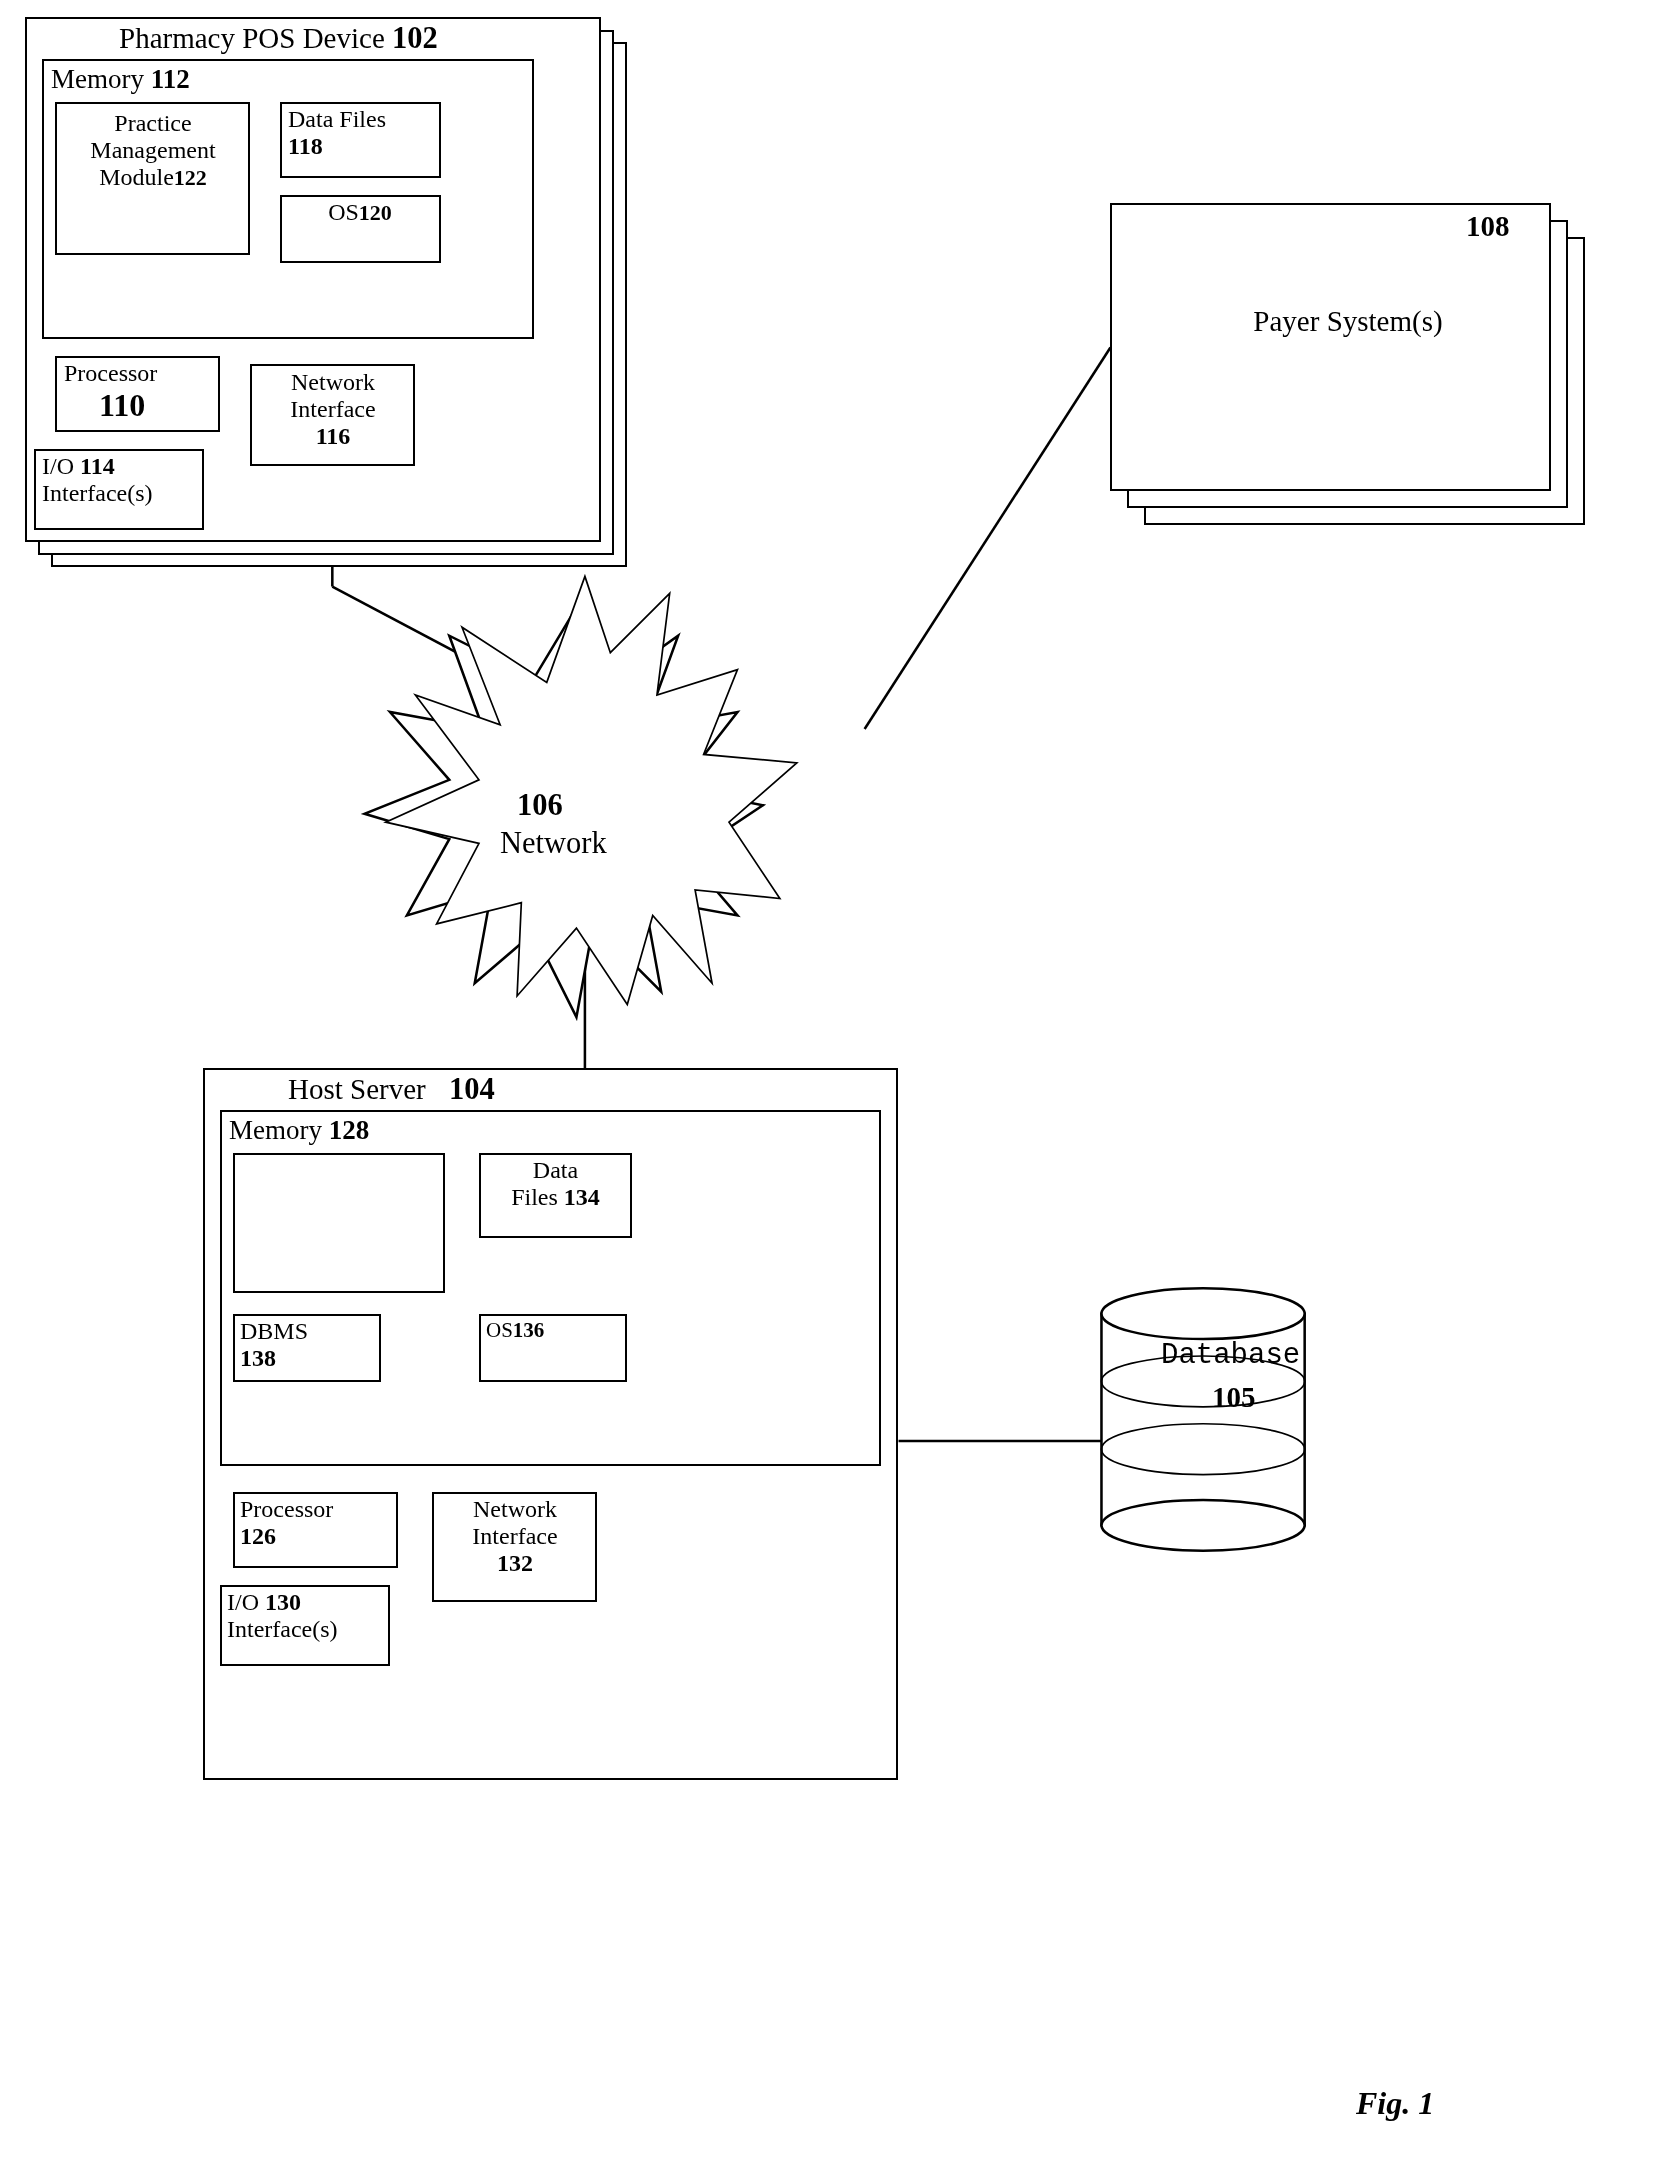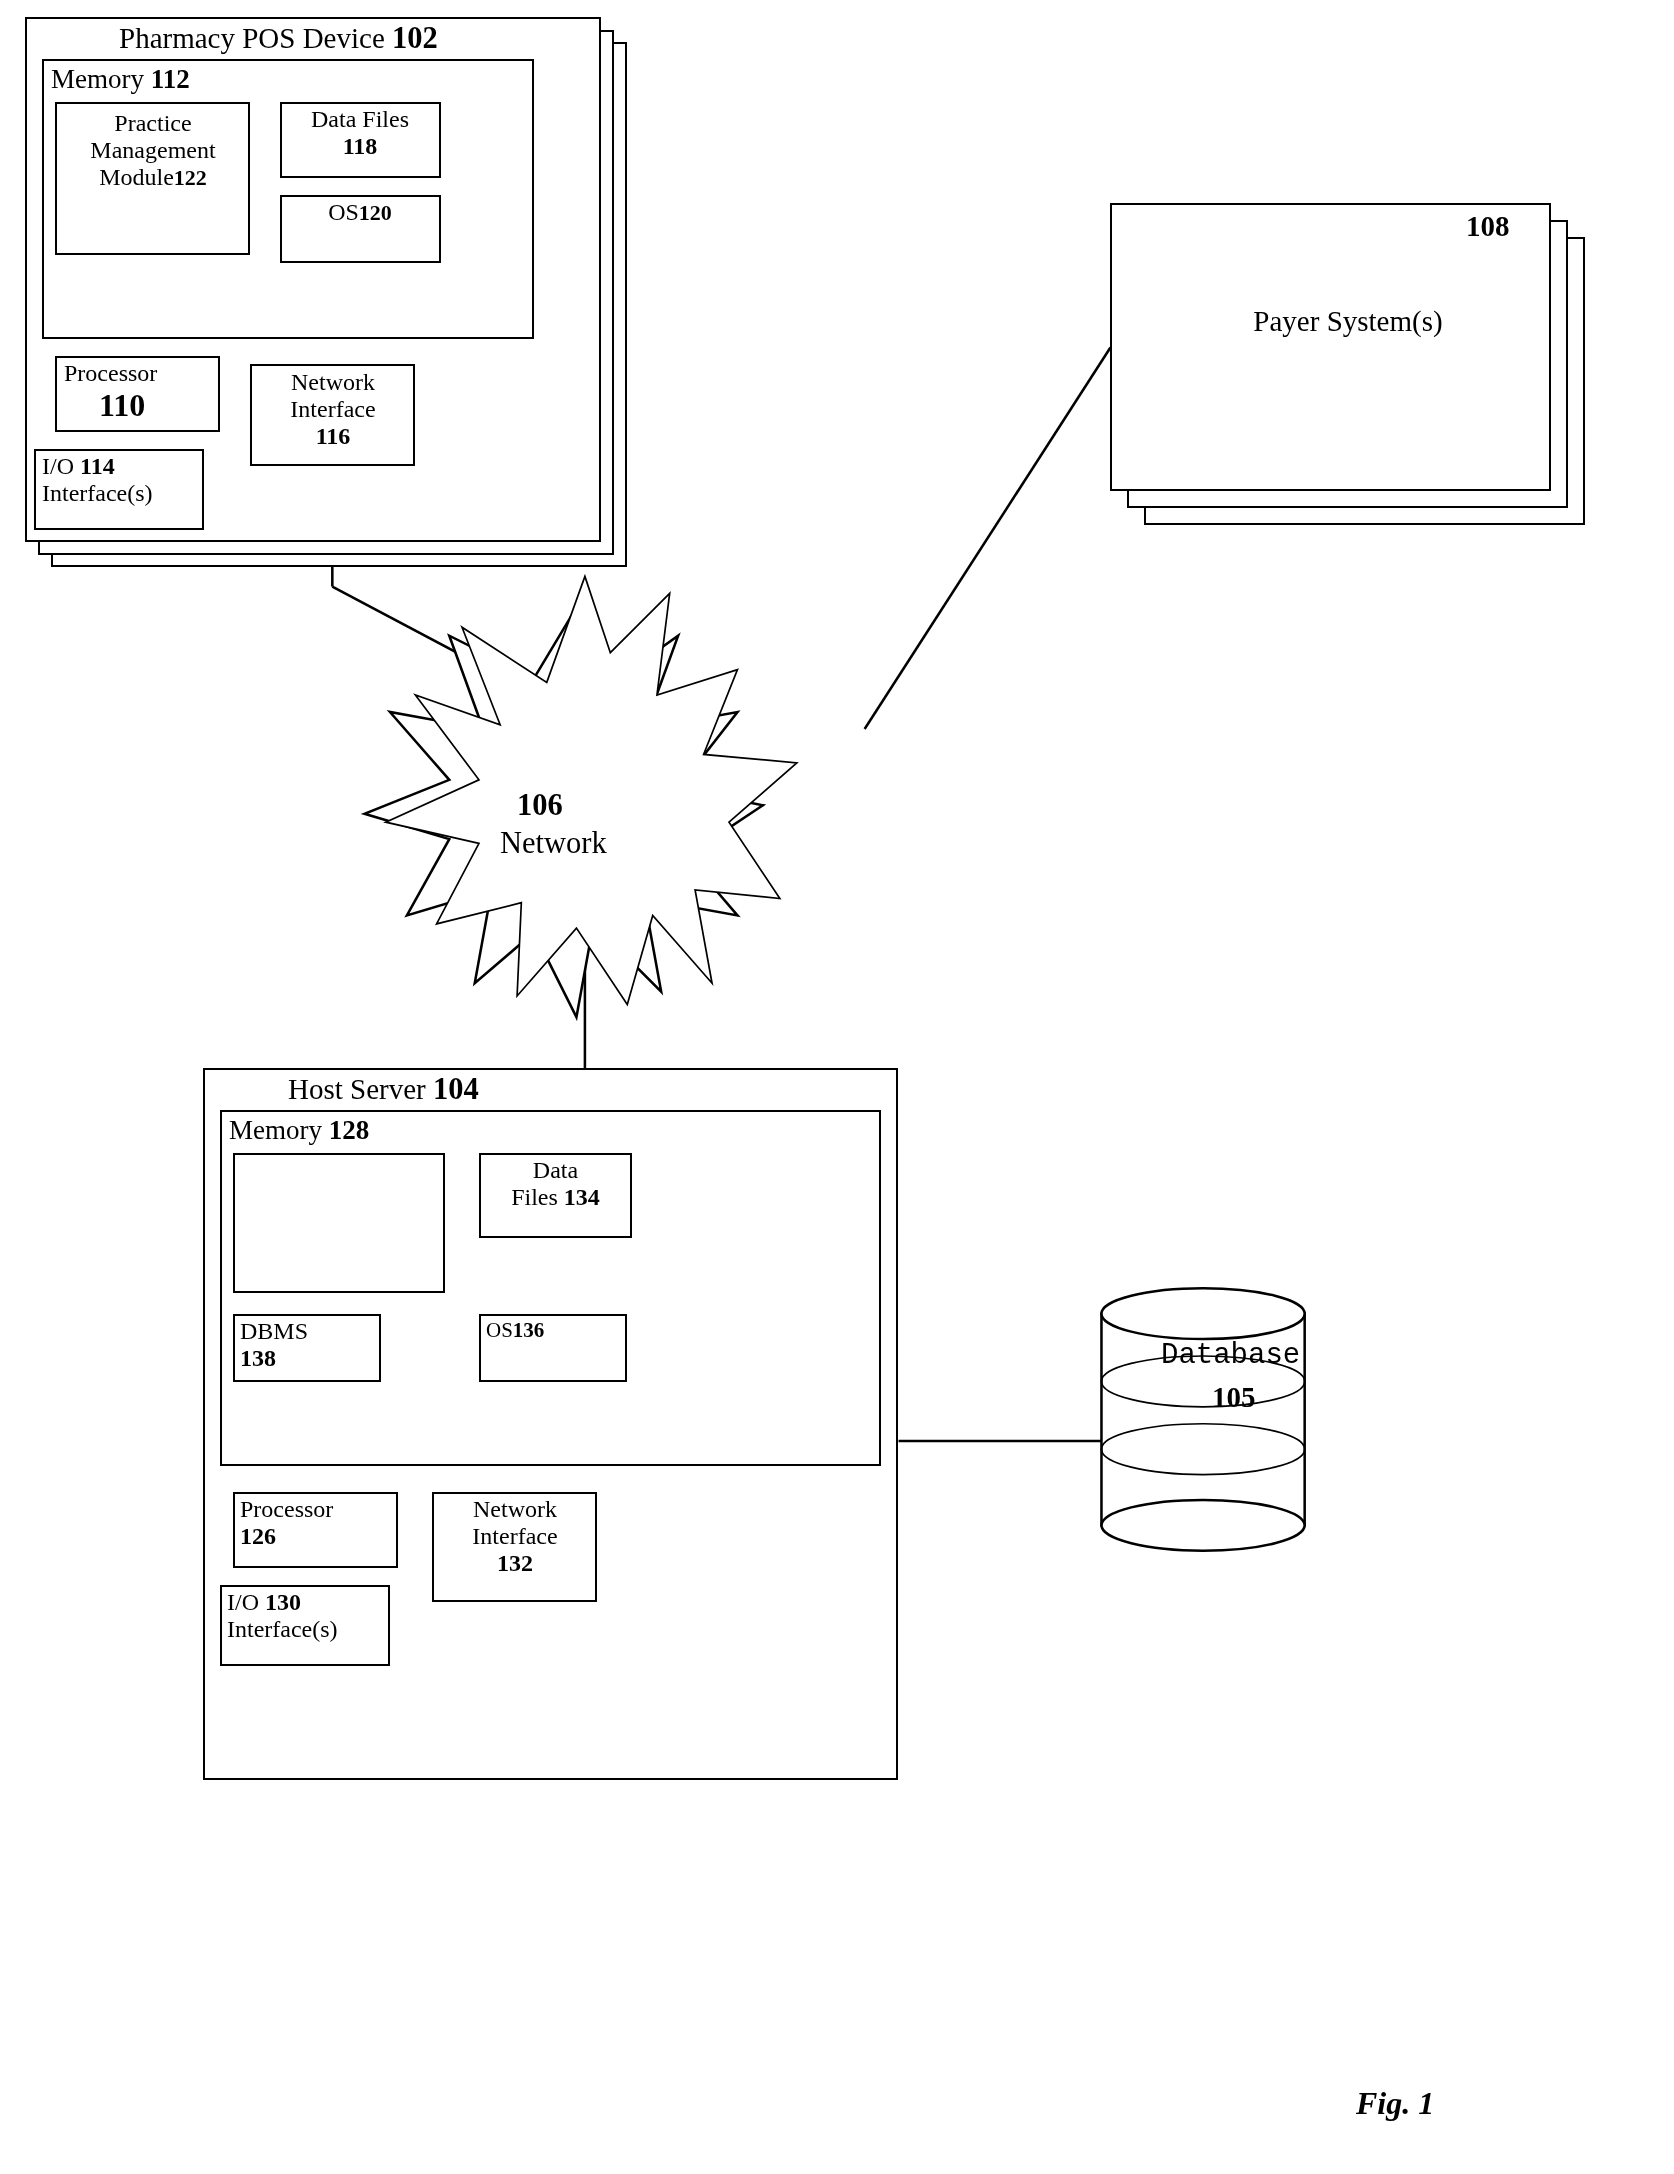--- a/index.html
+++ b/index.html
@@ -102,7 +102,6 @@
       position: absolute;
       top: 106px; left: 288px;
       font-size: 24px;
-      text-align: center;
       width: 144px;
     }
     .datafiles-118-num {

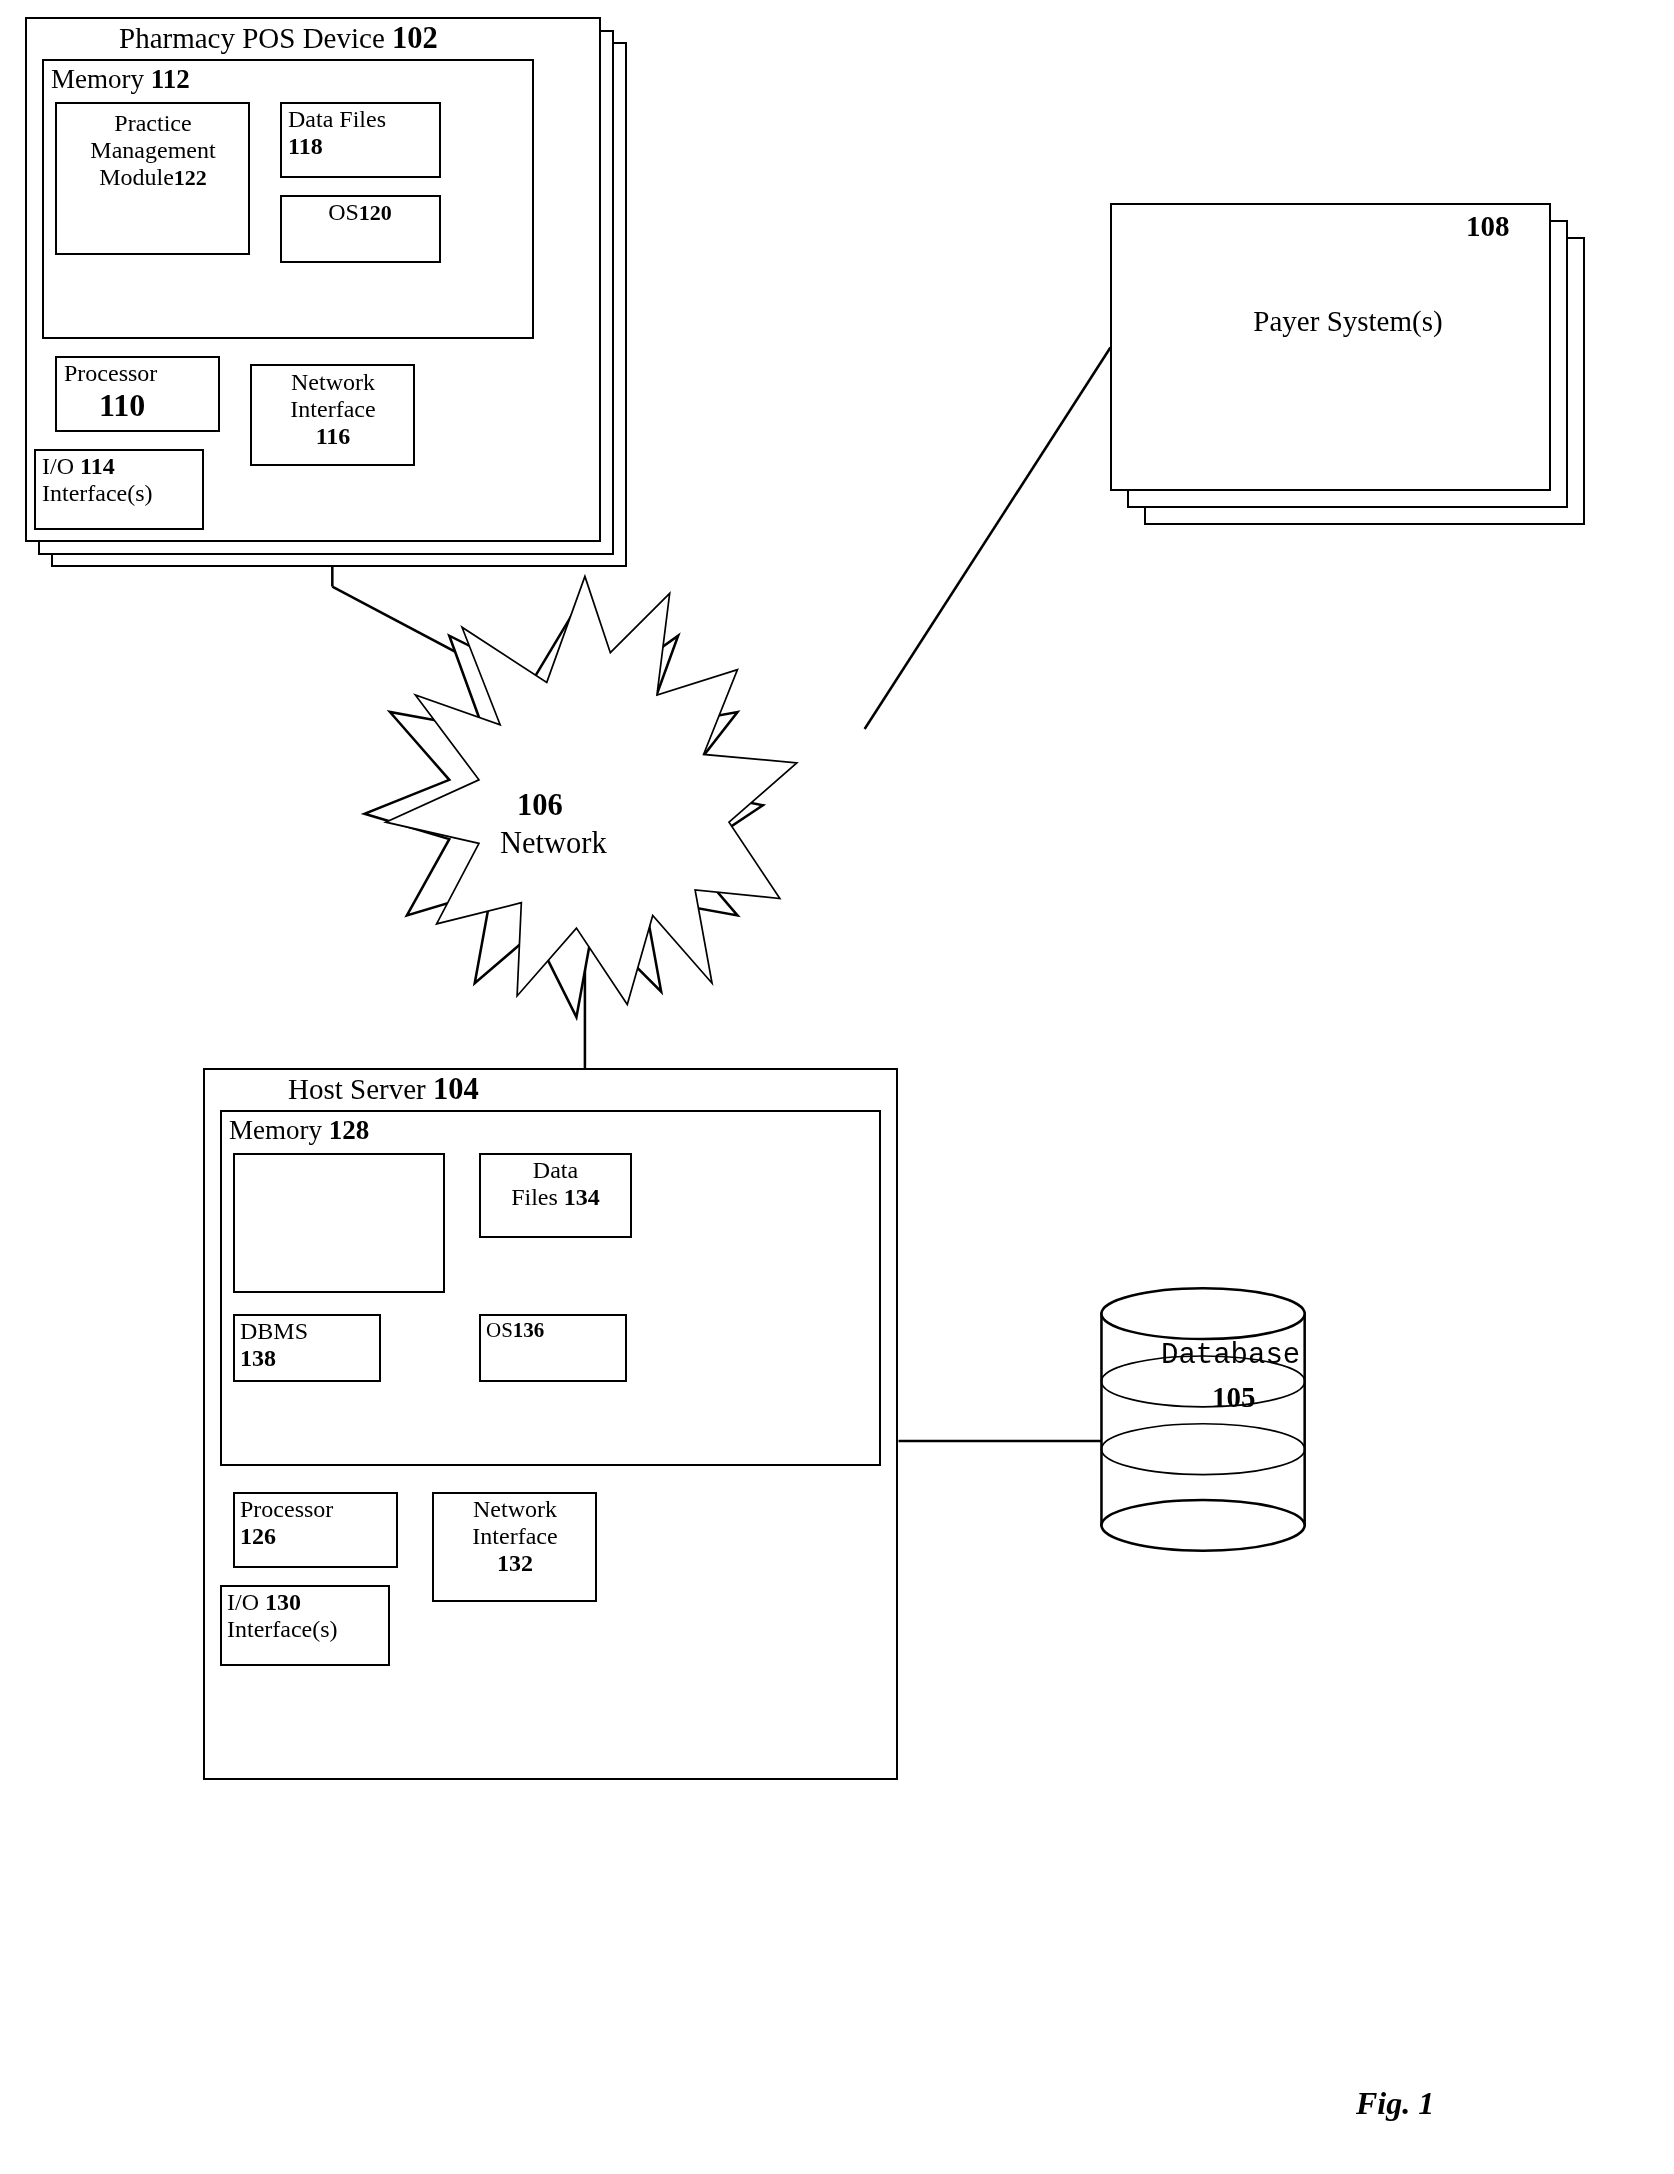--- a/index.html
+++ b/index.html
@@ -241,6 +241,7 @@
     .host-num {
       font-size: 30.5px;
       font-weight: bold;
+      margin-left: 16px;
     }
 
     

